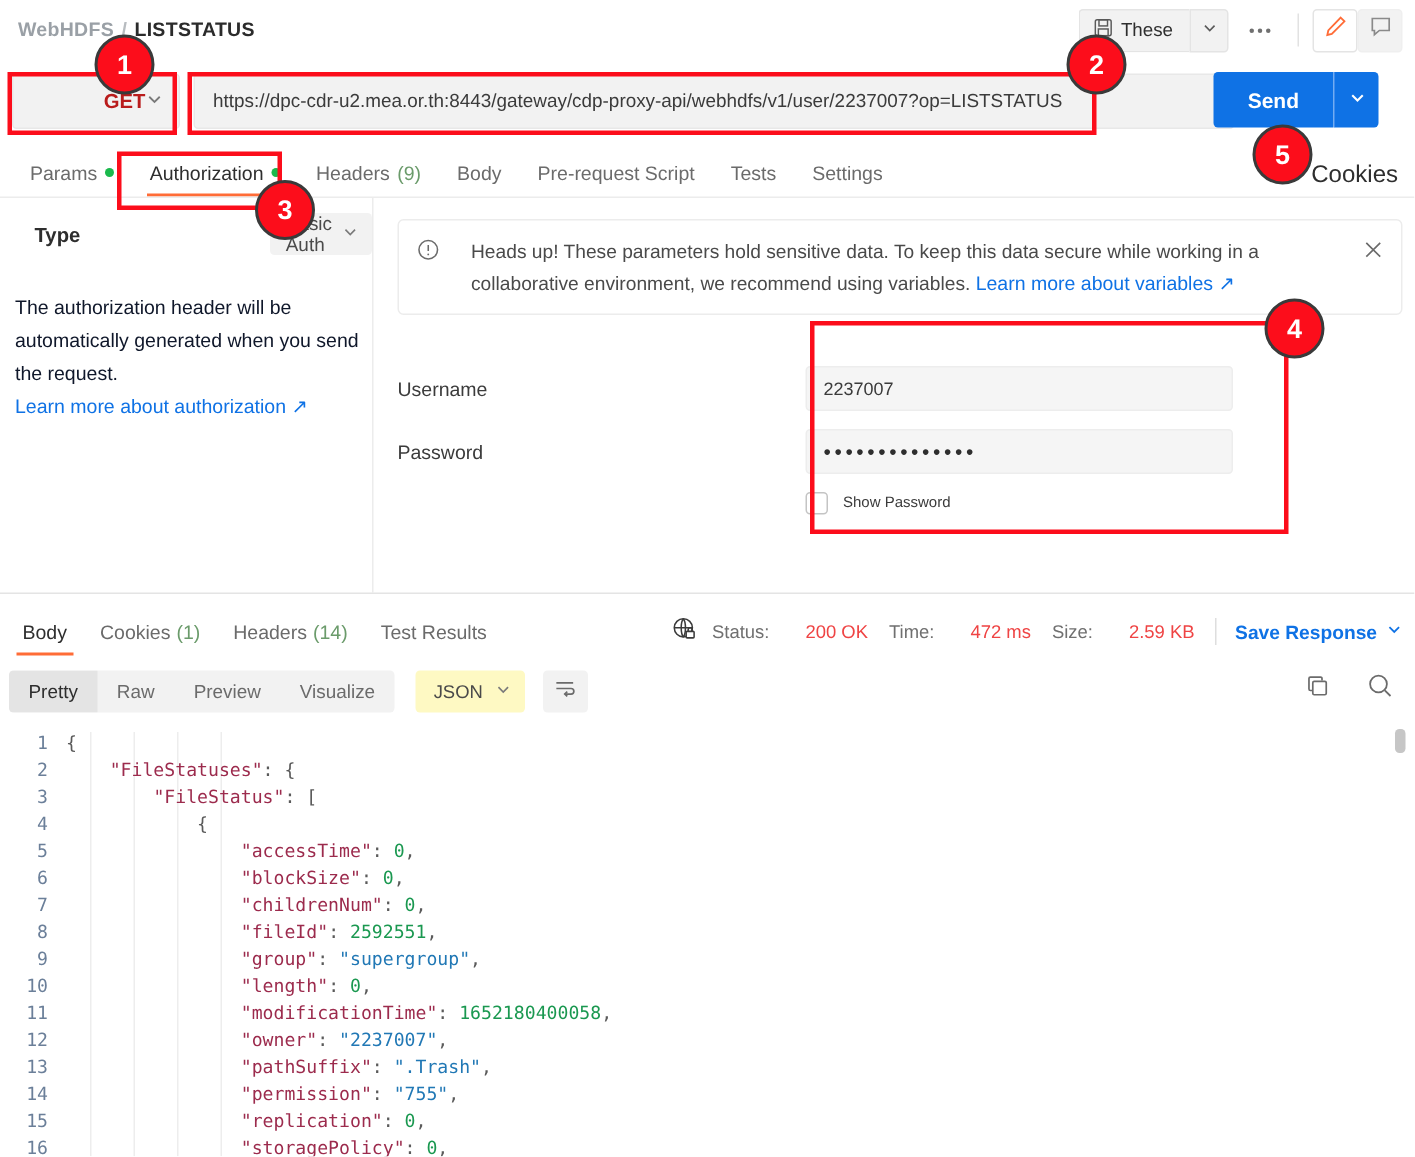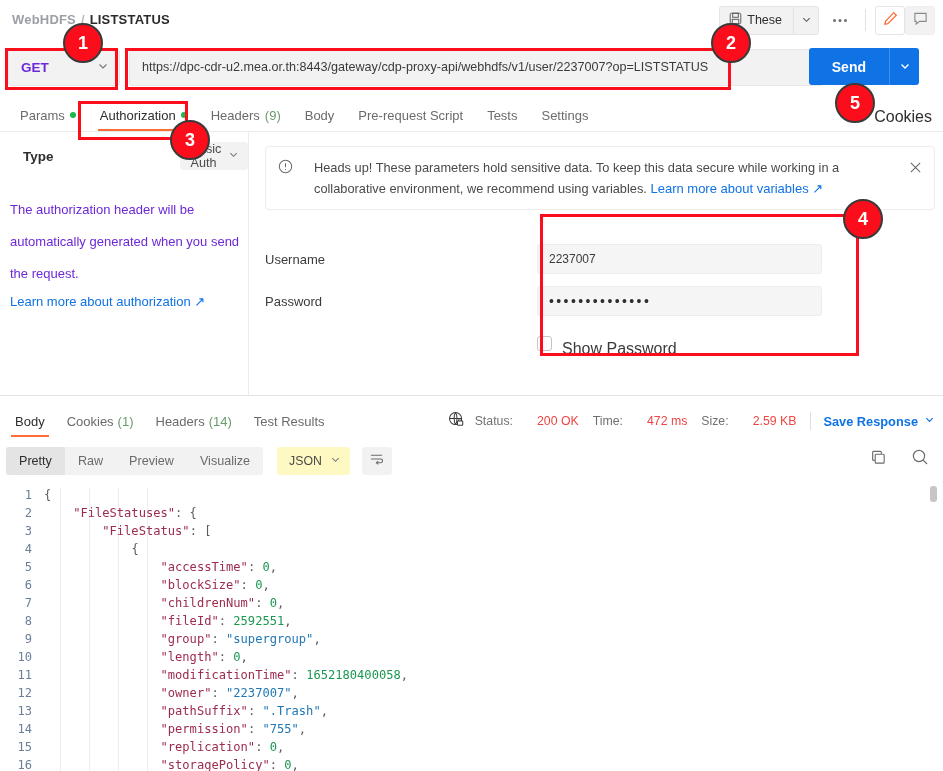--- a/index.html
+++ b/index.html
@@ -57,8 +57,8 @@
   }
   .method-select {
     width: 112px; height: 37px; background: #f2f2f2; border: 1px solid #e8e8e8;
-    border-radius: 3px; display: flex; align-items: center; justify-content: space-between;
-    padding: 0 10px 0 12px; font-size: 13.5px; font-weight: bold; color: #6d28d9; cursor: pointer; gap: 48px;
+    border-radius: 3px; display: flex; align-items: center; justify-content: flex-end;
+    padding: 0 10px 0 12px; font-size: 13.5px; font-weight: bold; color: #b91c1c; cursor: pointer;
   }
   .url-input {
     margin-left: 9px; width: 694px; height: 37px; background: #f2f2f2;

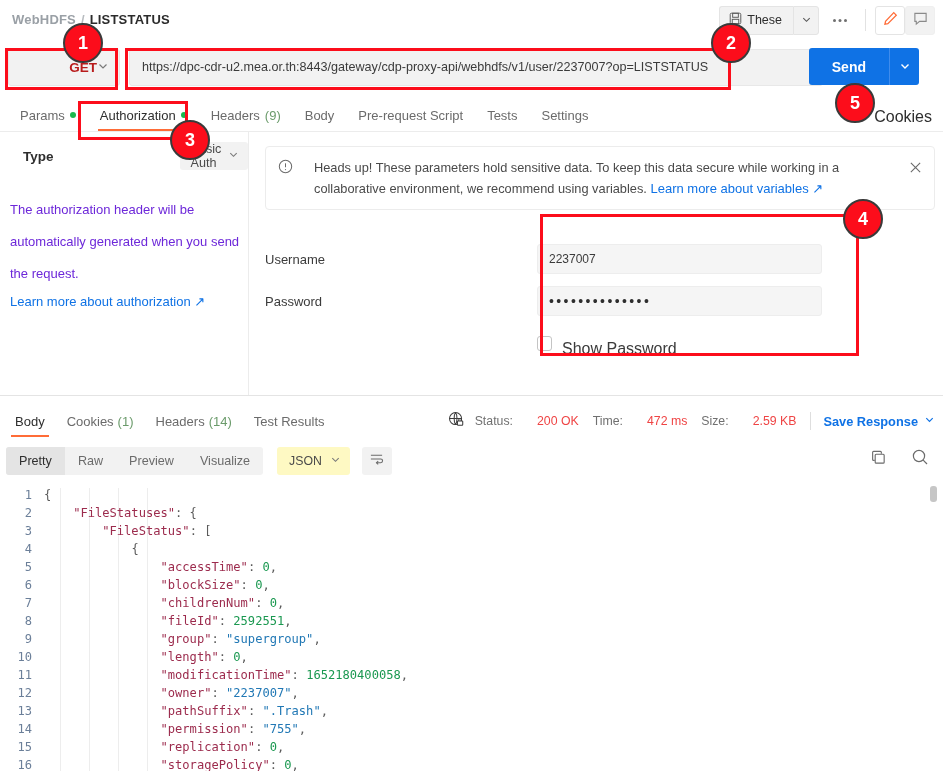--- a/index.html
+++ b/index.html
@@ -112,7 +112,7 @@
   }
   .auth-desc {
     margin-top: 22px; padding-left: 10px; width: 240px;
-    font-size: 13px; line-height: 32px; color: #6d28d9;
+    font-size: 13px; line-height: 22px; color: #0f172a;
   }
   .auth-link { color: #0f72e5; font-size: 13px; cursor: pointer; }
   .vert-divider {

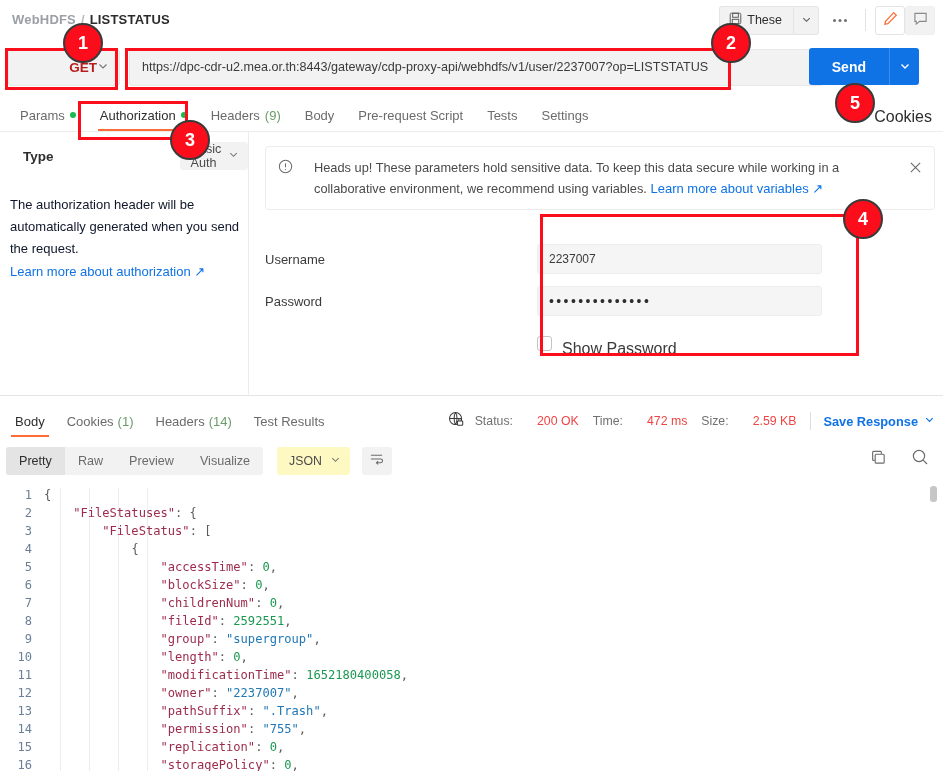--- a/index.html
+++ b/index.html
@@ -143,7 +143,7 @@
     width: 15px; height: 15px; border: 1px solid #c4c4c4; border-radius: 3px; background: #fff;
     cursor: pointer;
   }
-  .showpw-label { font-size: 16px; color: #3b3b3b; cursor: pointer; margin-top: 12px; }
+  .showpw-label { font-size: 10px; color: #3b3b3b; cursor: pointer; }
 
   
   .resp-divider {

